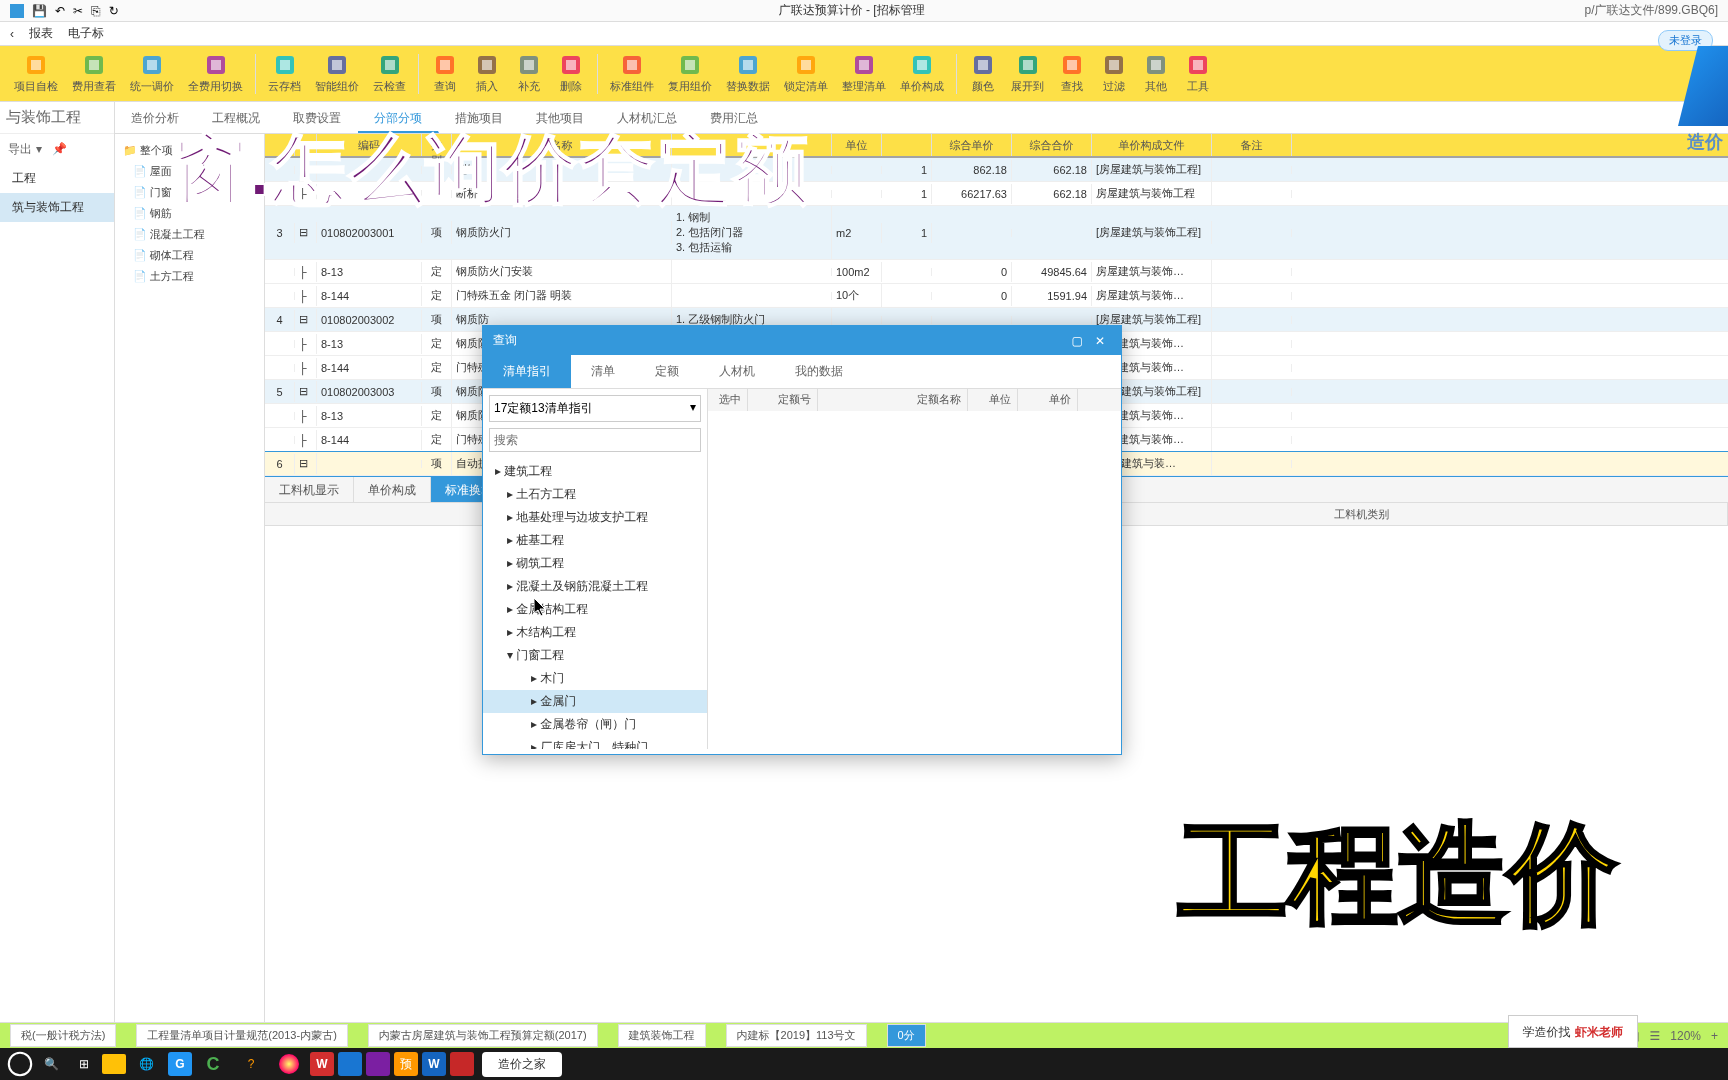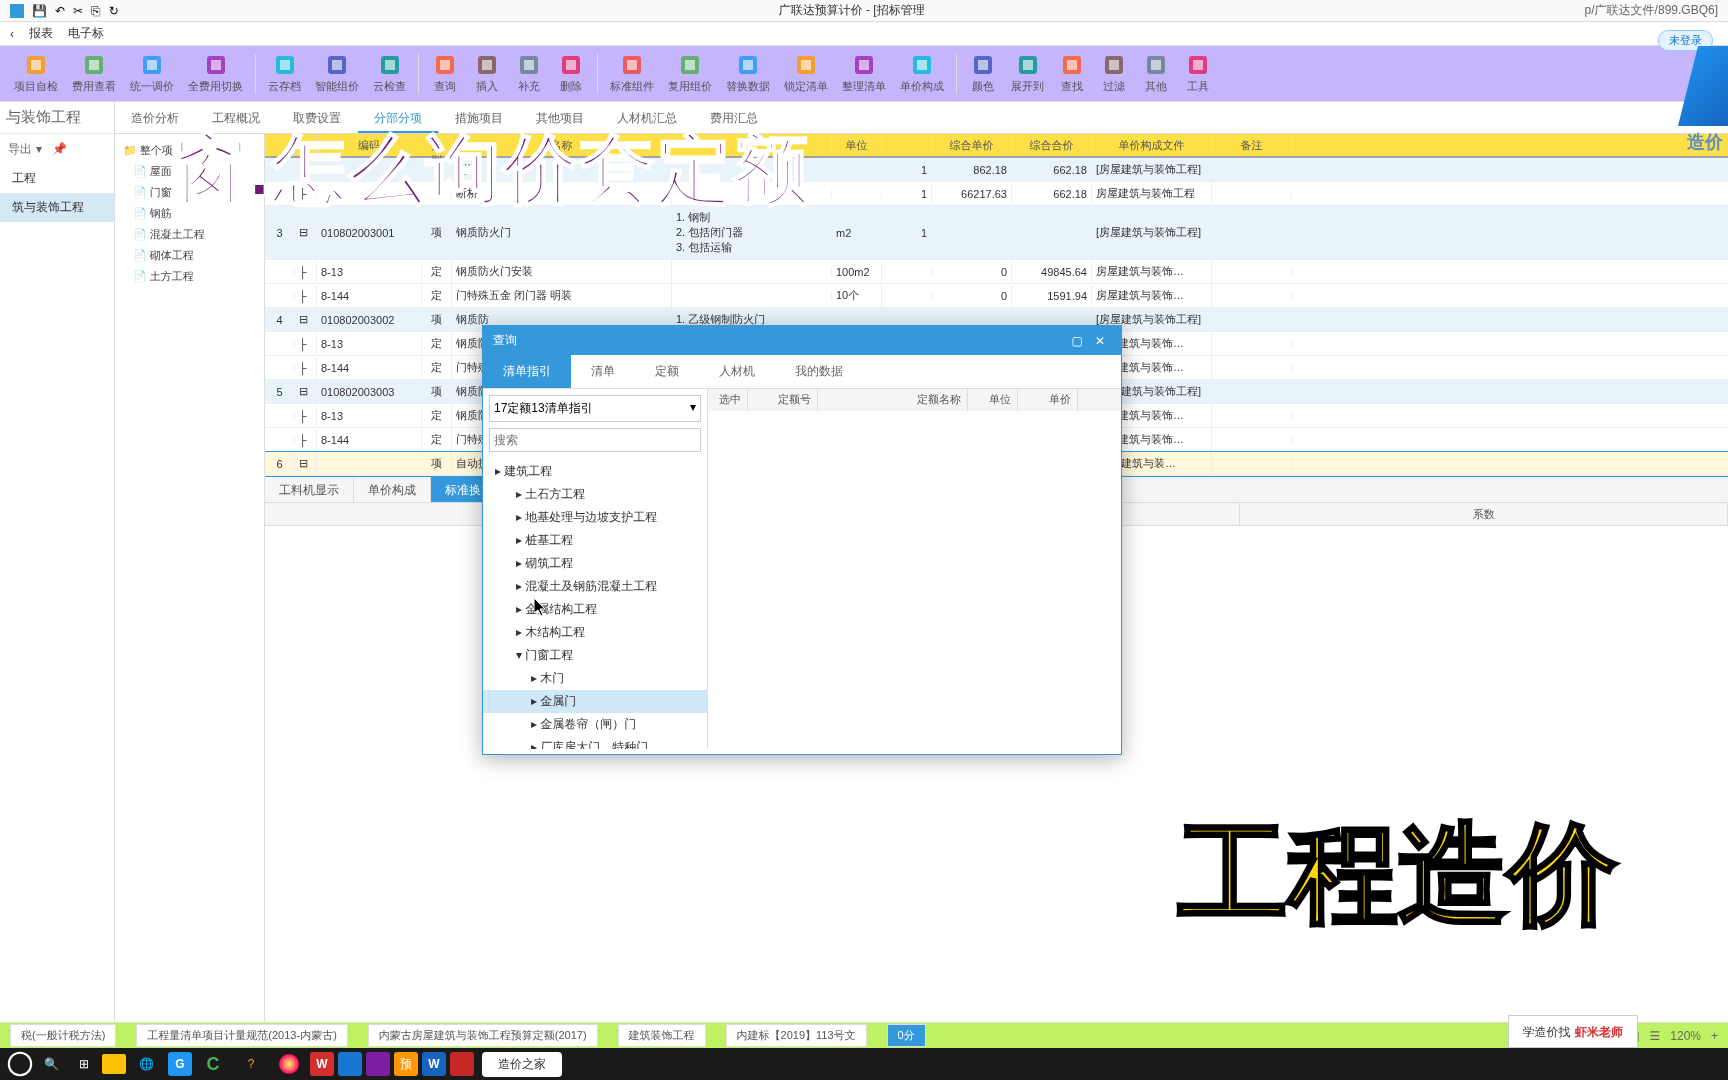--- a/index.html
+++ b/index.html
@@ -12,7 +12,7 @@
 .menubar{height:24px;background:#fff;display:flex;align-items:center;padding:0 10px;gap:15px;border-bottom:1px solid #ddd}
 .menubar span{color:#333;cursor:pointer}
 .login-badge{position:absolute;right:15px;top:30px;background:#e3f2fd;color:#1976d2;padding:2px 10px;border-radius:10px;border:1px solid #90caf9;font-size:11px}
-.toolbar{height:56px;background:#c4b5fd;display:flex;align-items:center;padding:0 8px;gap:2px;border-bottom:1px solid #ddd}
+.toolbar{height:56px;background:#fde047;display:flex;align-items:center;padding:0 8px;gap:2px;border-bottom:1px solid #ddd}
 .tool-btn{display:flex;flex-direction:column;align-items:center;padding:2px 6px;cursor:pointer;min-width:40px}
 .tool-icon{width:24px;height:24px;margin-bottom:2px}
 .tool-btn span{font-size:11px;color:#555;white-space:nowrap}

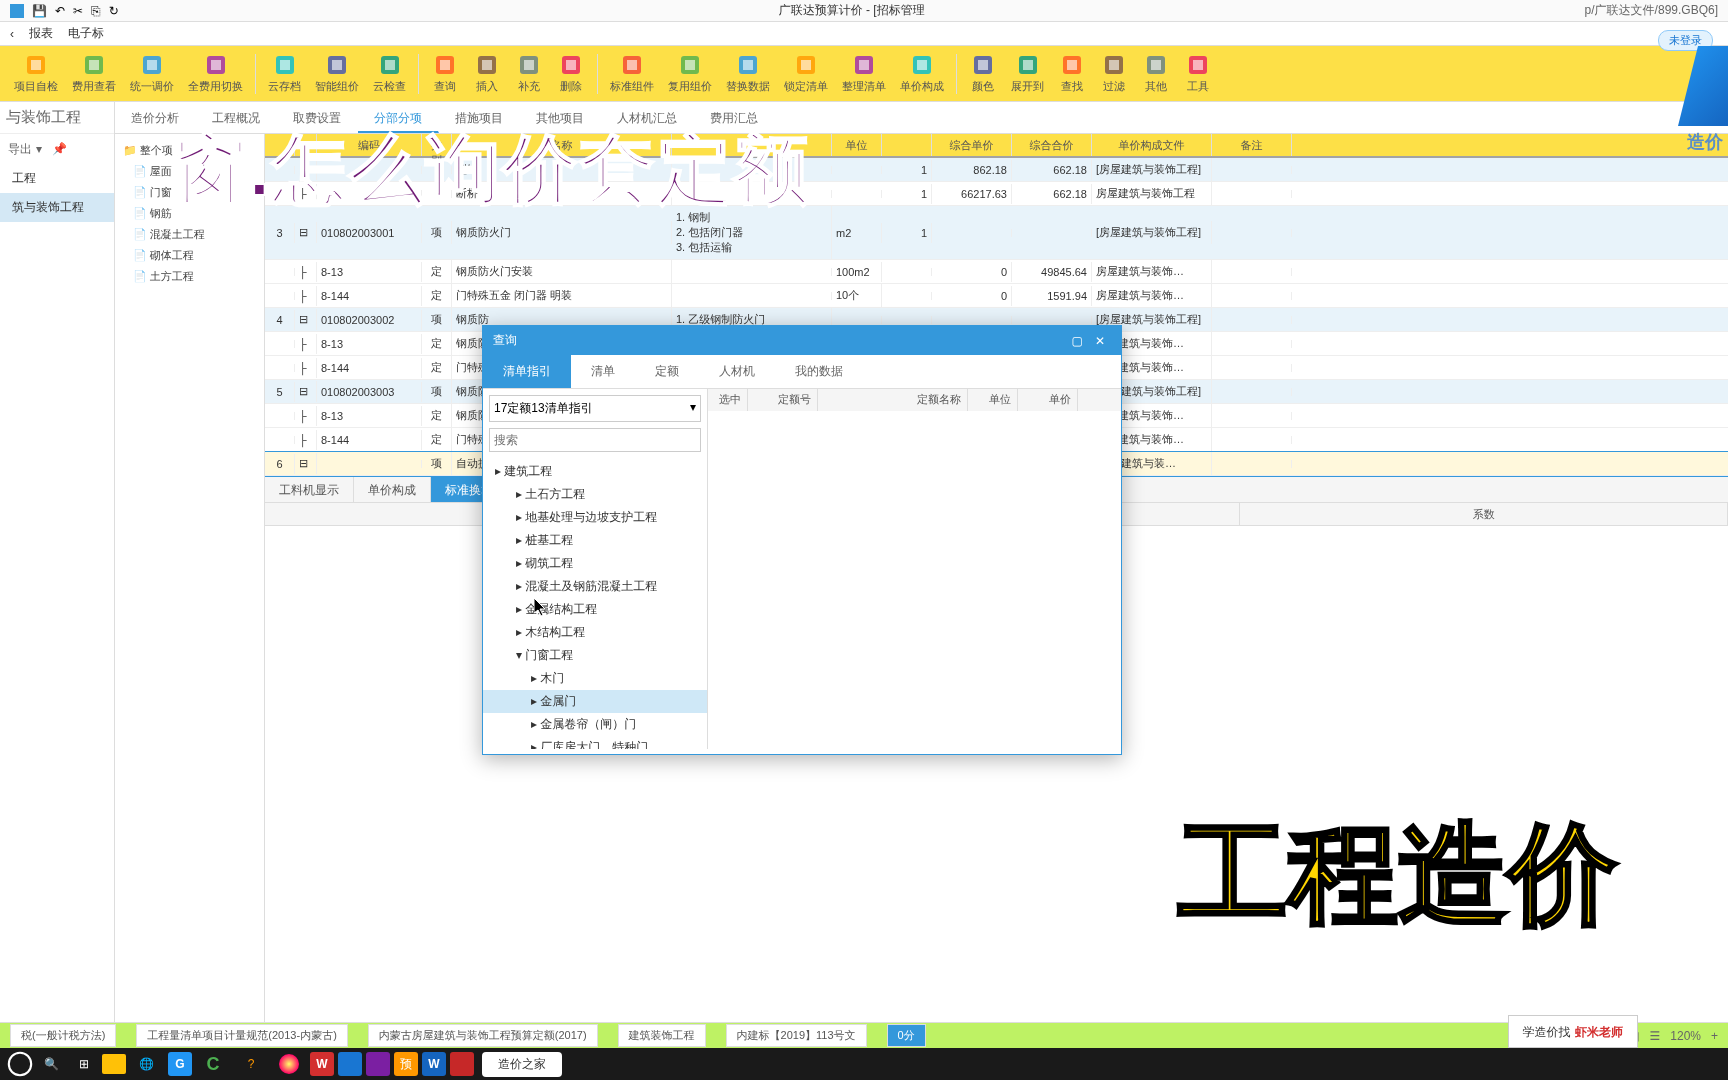--- a/index.html
+++ b/index.html
@@ -82,7 +82,7 @@
 .dlg-tree{flex:1;overflow:auto;padding:2px 0}
 .dlg-tree-item{padding:3px 8px;cursor:pointer;color:#333}
 .dlg-tree-item.l0{padding-left:12px;font-weight:500}
-.dlg-tree-item.l1{padding-left:33px}
+.dlg-tree-item.l1{padding-left:24px}
 .dlg-tree-item.l2{padding-left:48px}
 .dlg-tree-item.sel{background:#cfe8f7}
 .dlg-right{flex:1;display:flex;flex-direction:column}

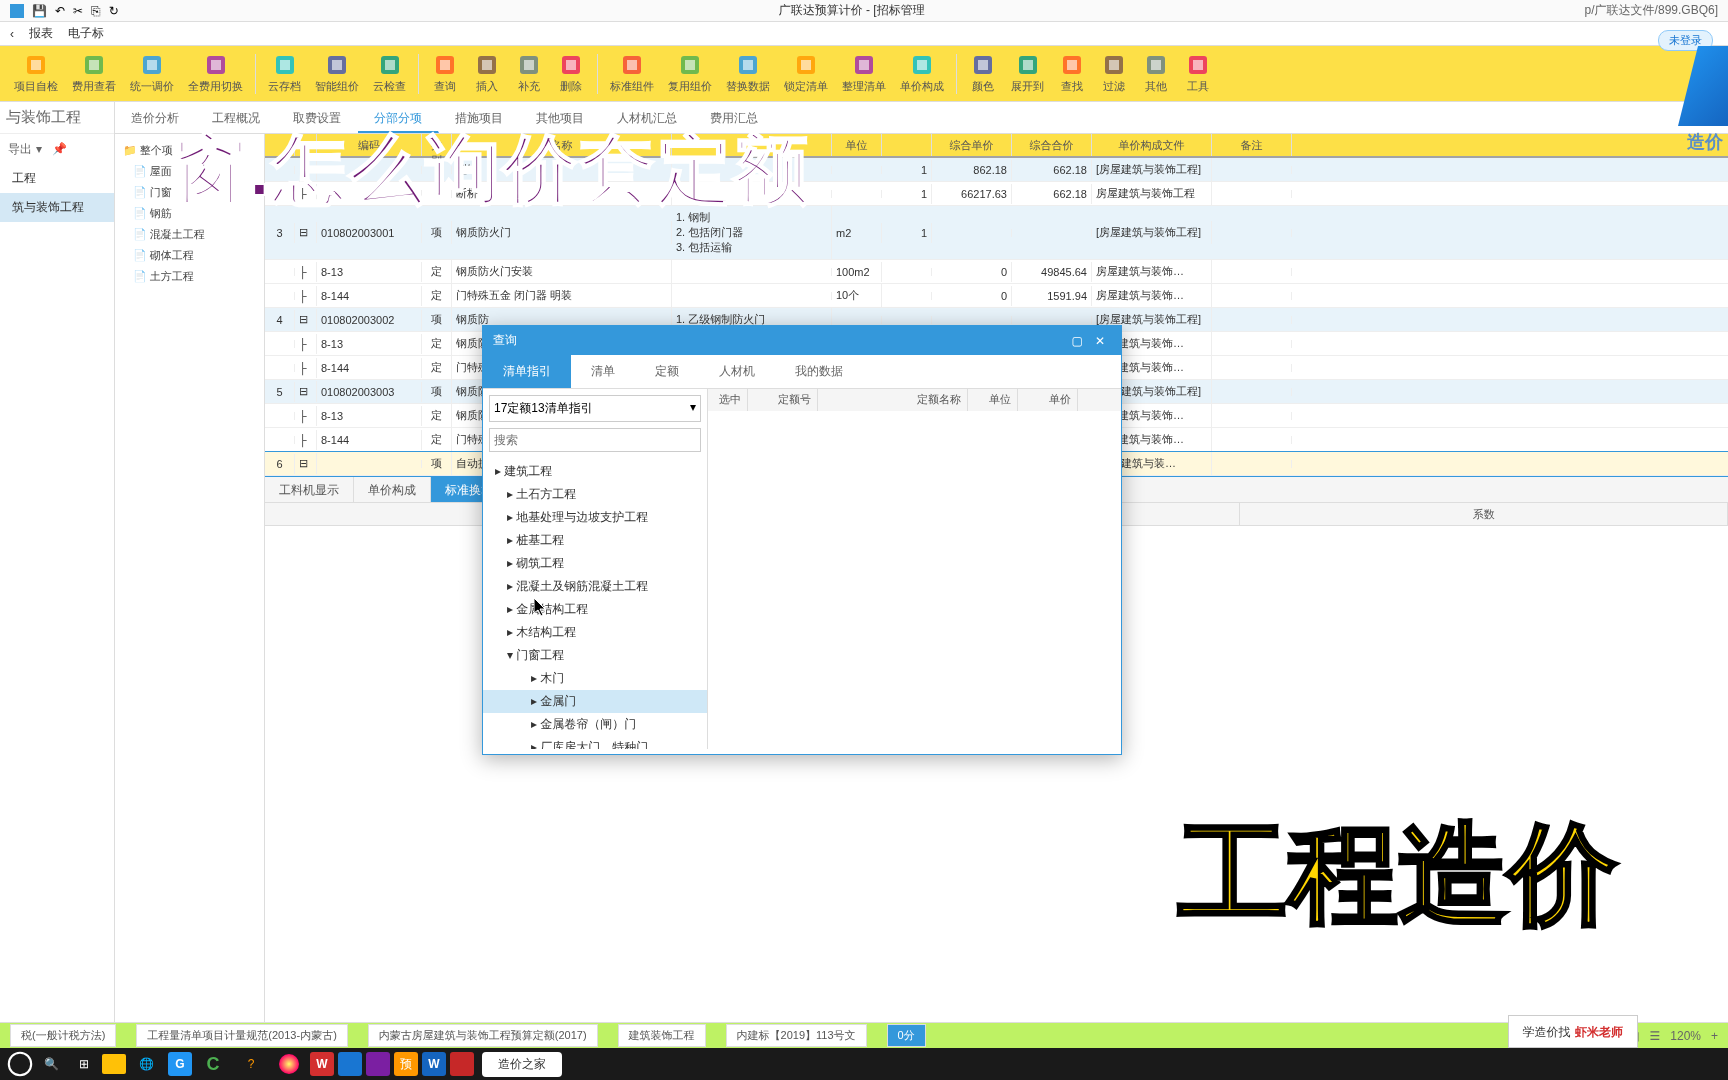--- a/index.html
+++ b/index.html
@@ -521,7 +521,6 @@
         <div class="bottom-header" id="bottom-header">
             <div>换算列表</div>
             <div>工料机类别</div>
-            <div>系数</div>
           </div>
         <div style="height:200px;background:#fff"></div>
       </div>

